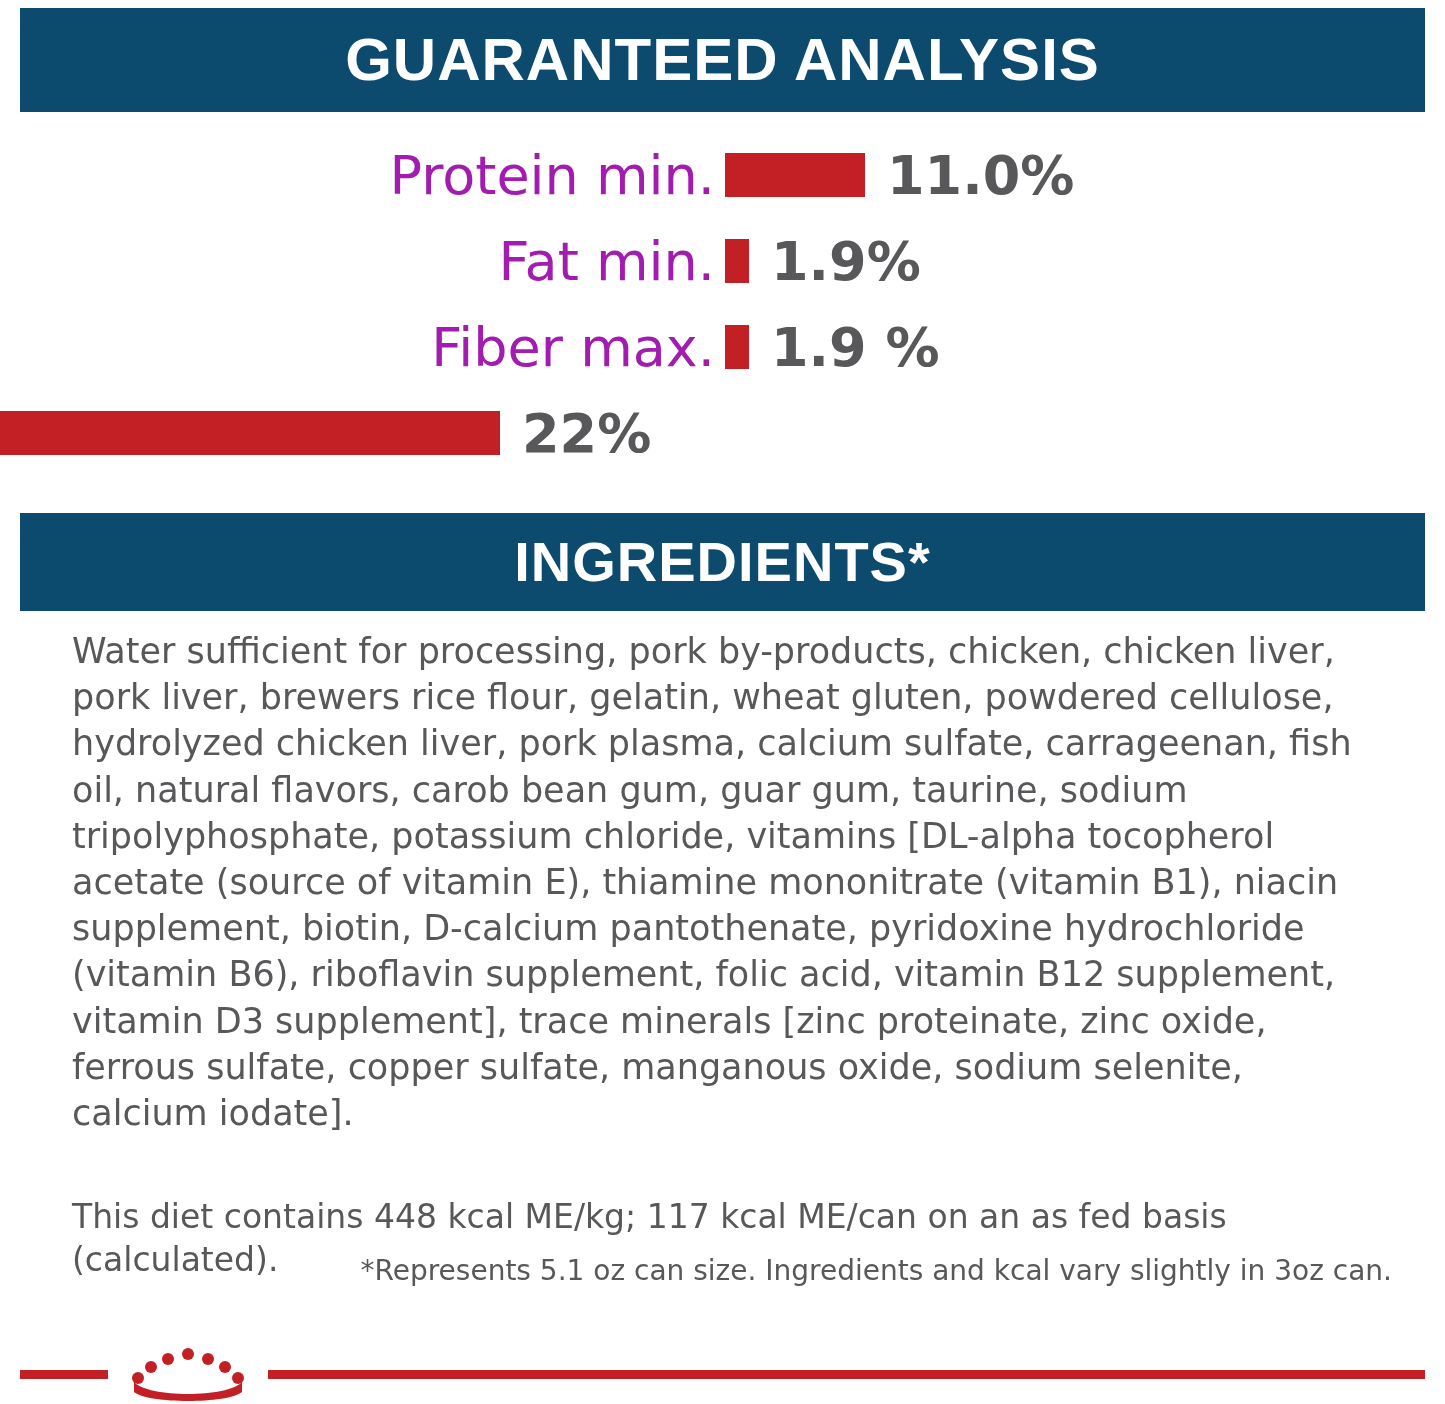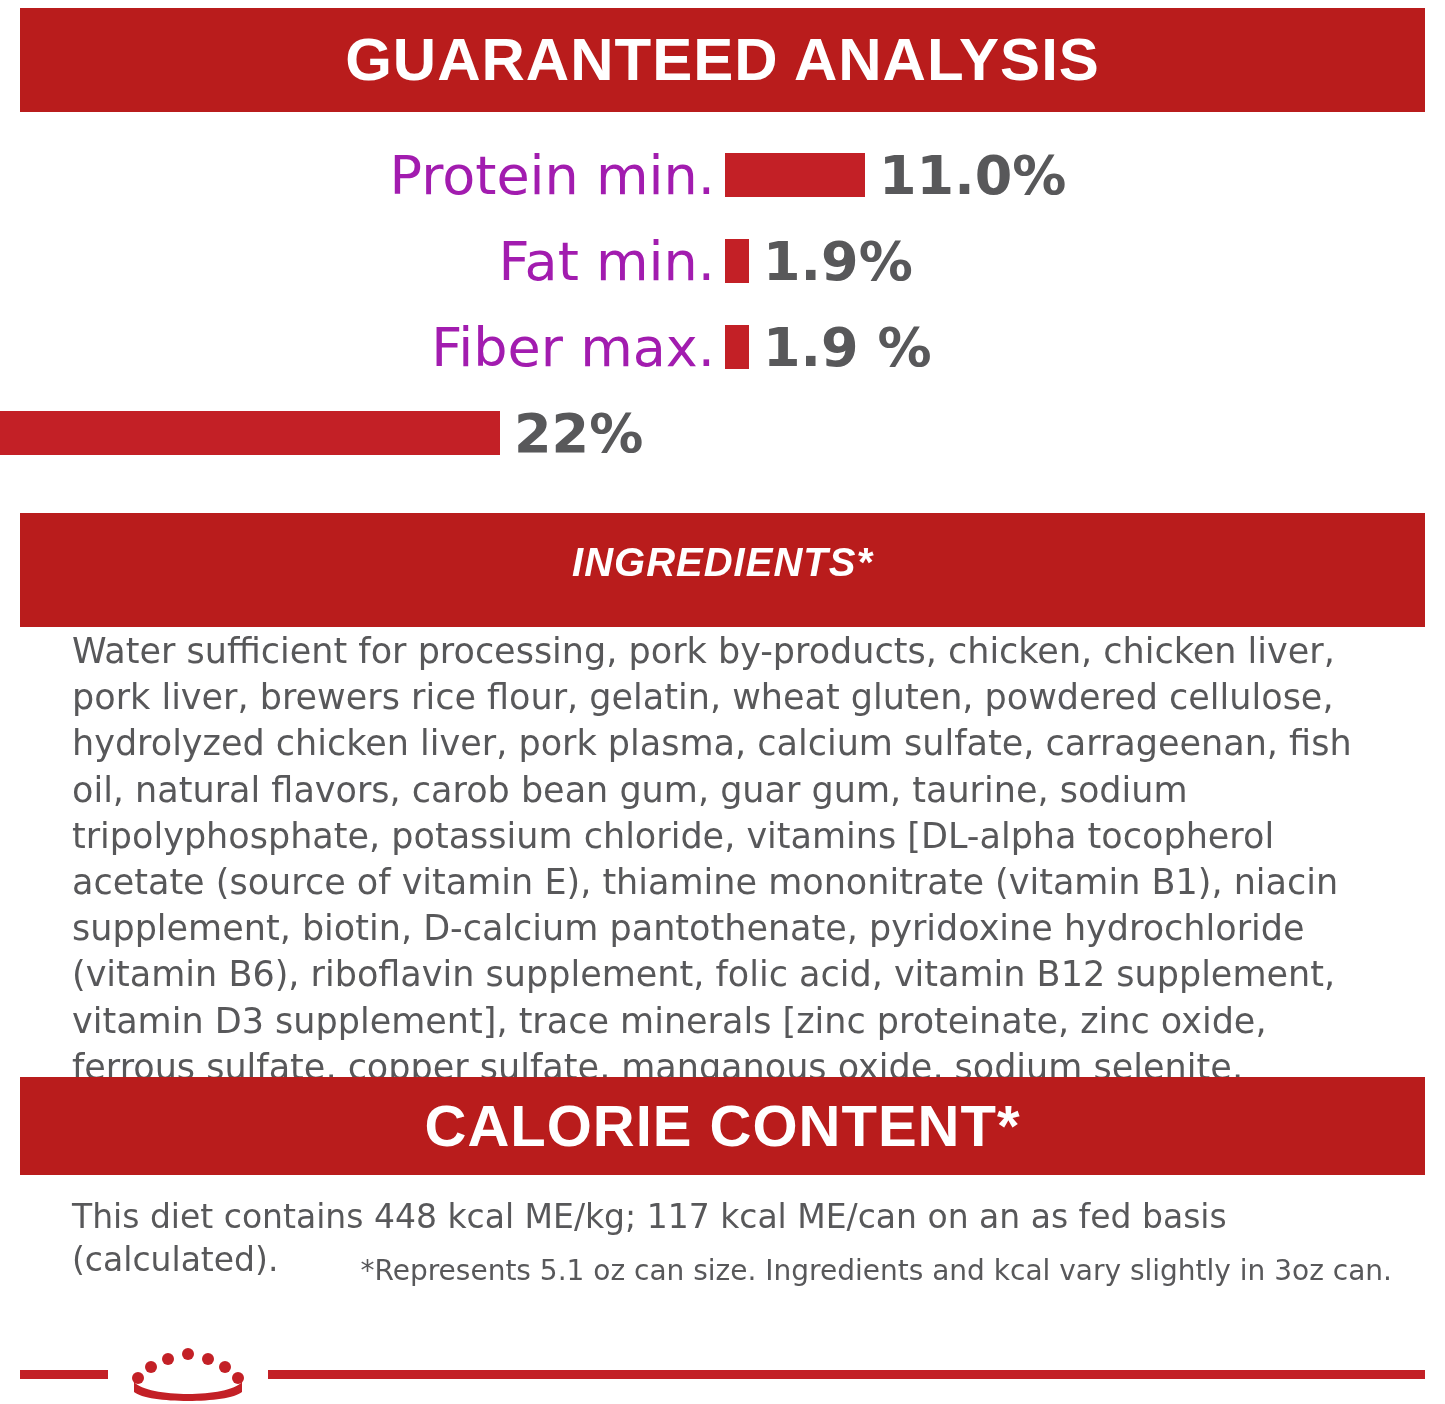--- a/index.html
+++ b/index.html
@@ -24,7 +24,7 @@
 
   
   .band {
-    background: #b91c1c;
+    background: #0c4a6e;
     color: #ffffff;
     text-align: center;
     font-family: "Liberation Sans", sans-serif;

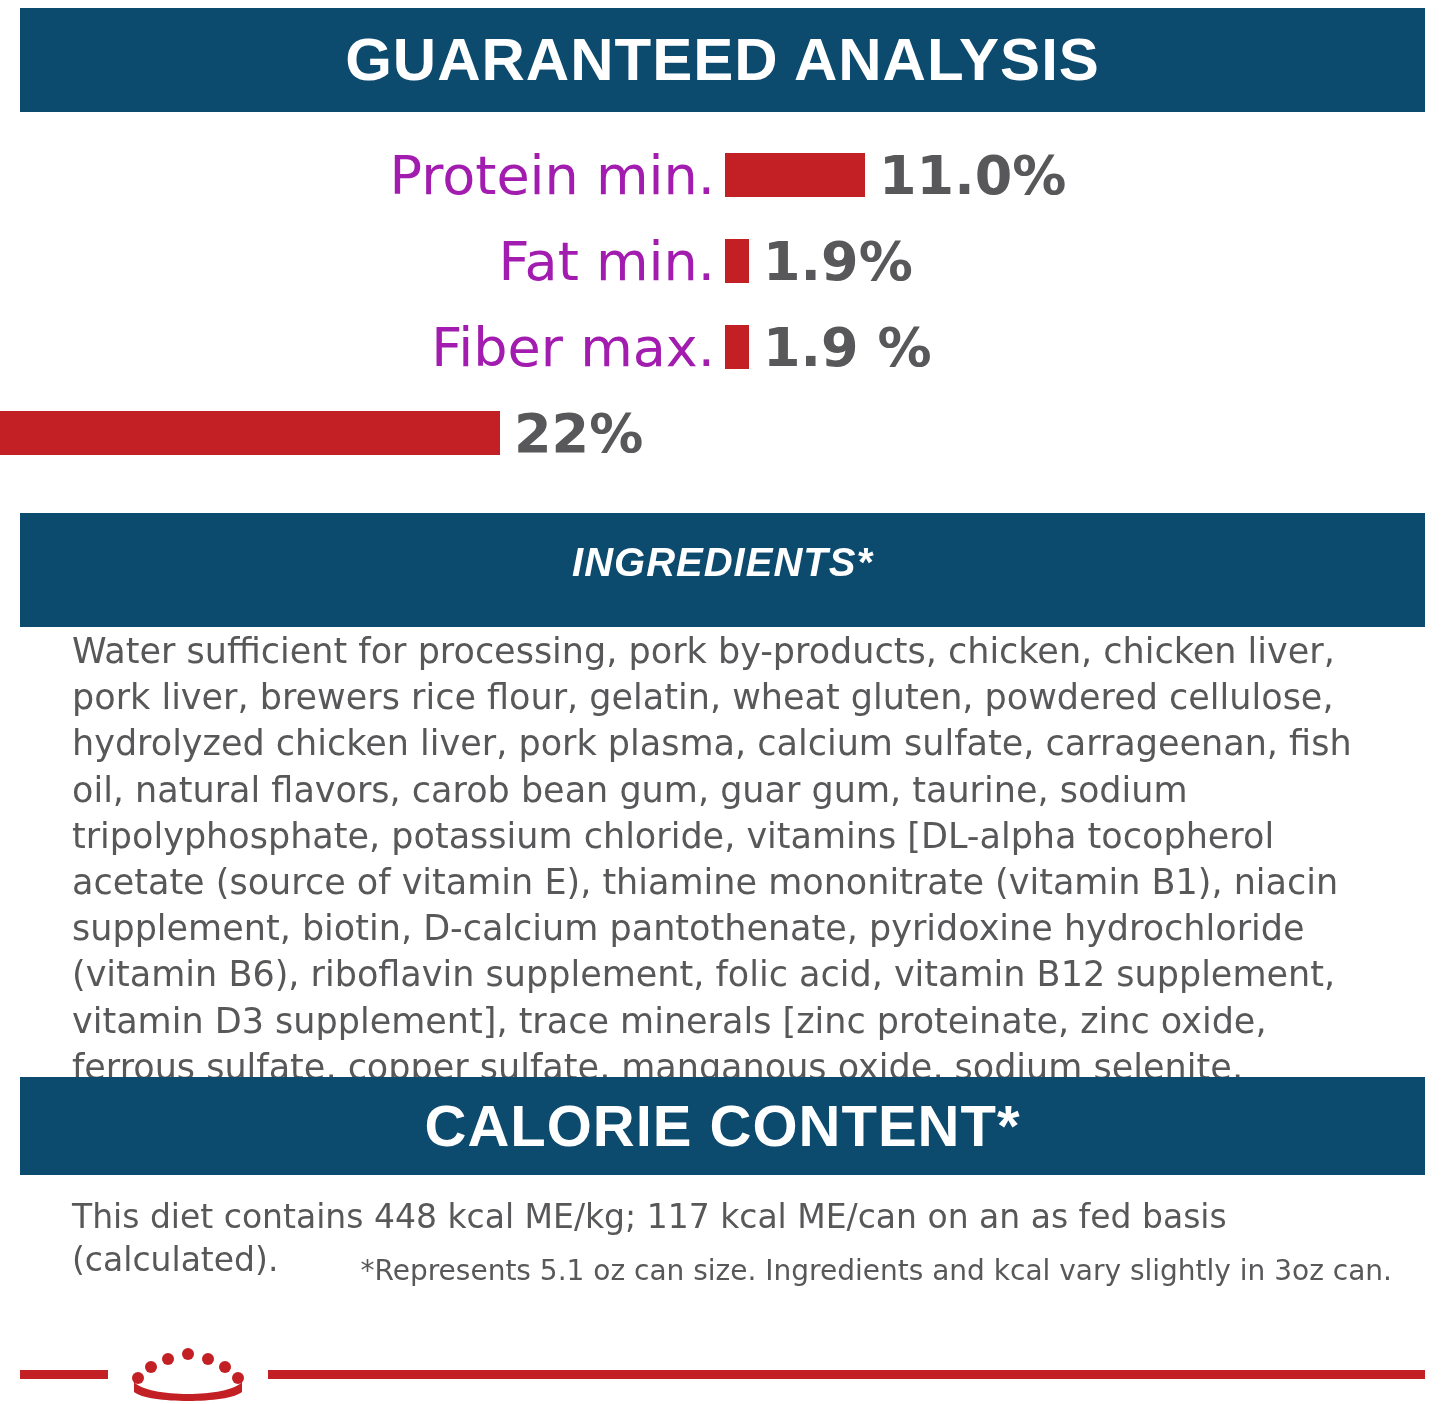--- a/index.html
+++ b/index.html
@@ -86,6 +86,7 @@
     display: flex;
     align-items: center;
     flex: 1;
+    gap: 8px;
   }
   .ga-bar {
     background: #c32026;

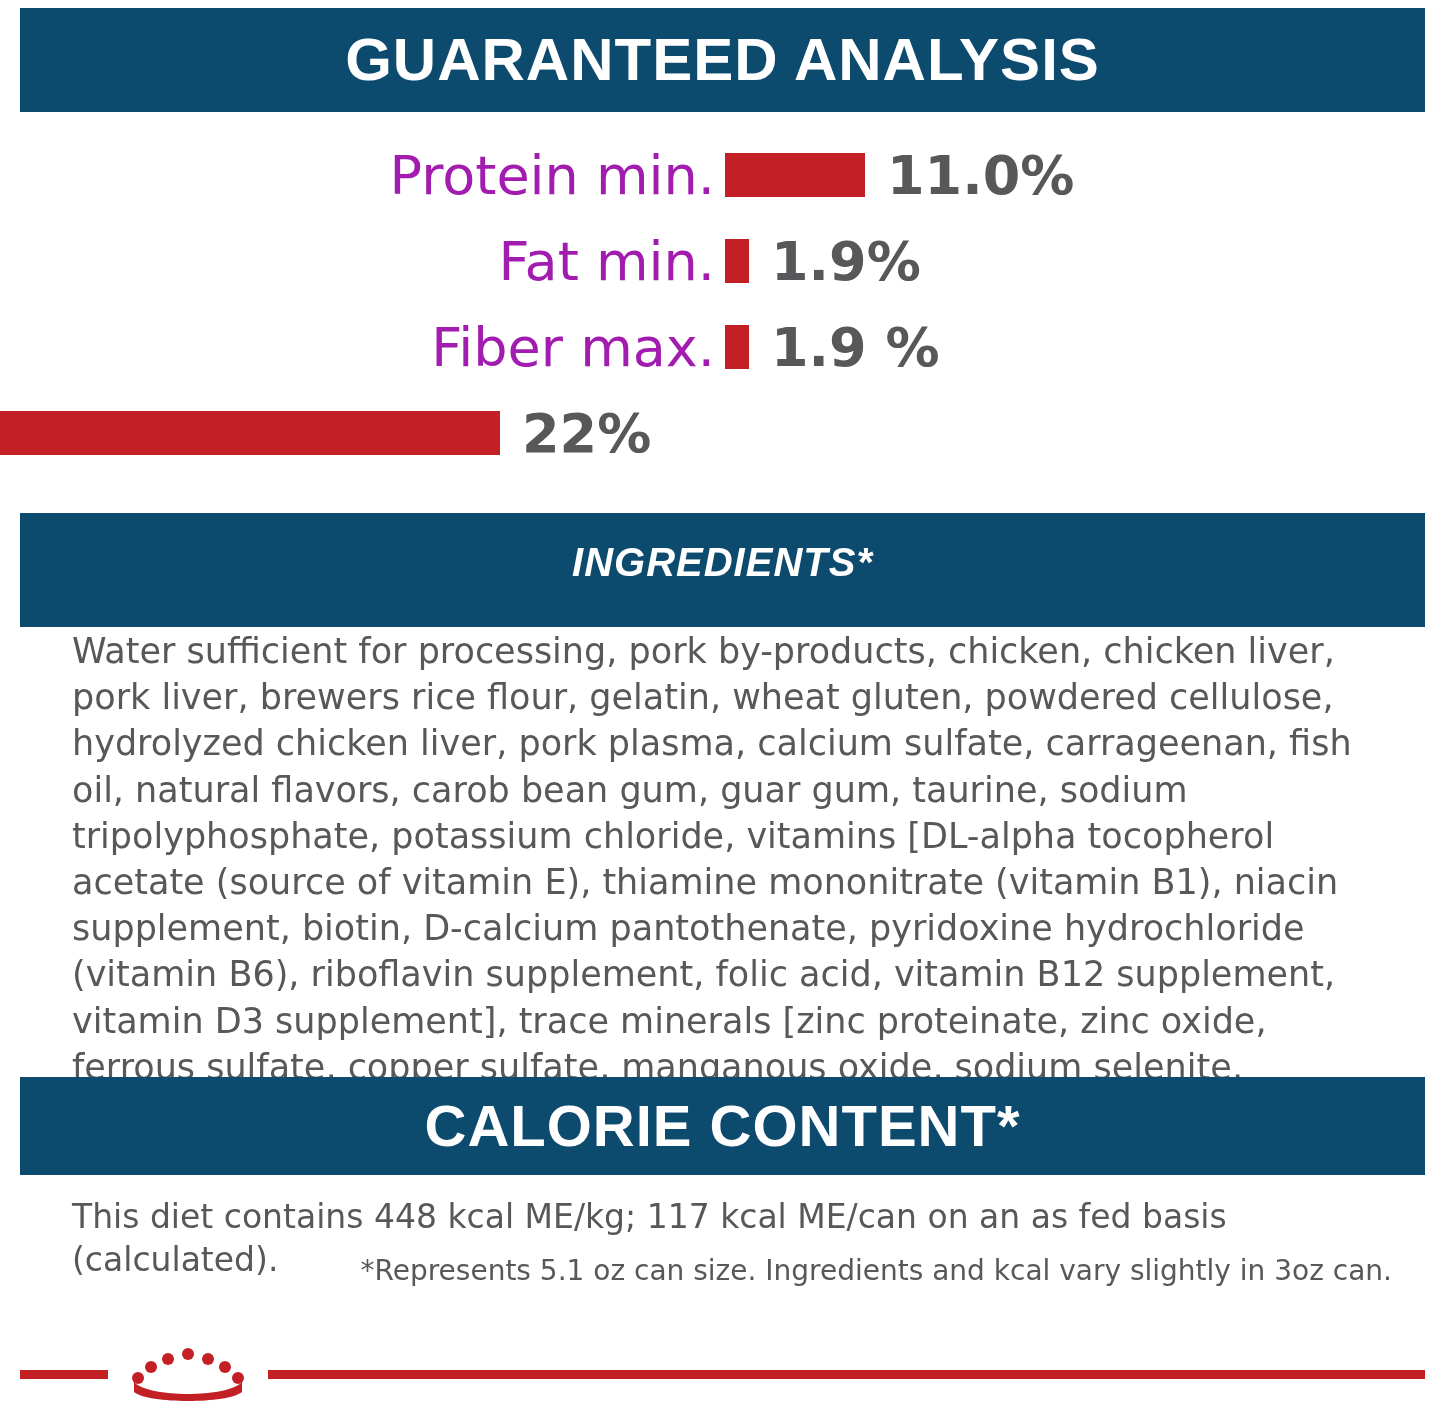--- a/index.html
+++ b/index.html
@@ -45,10 +45,9 @@
     left: 20px;
     top: 513px;
     width: 1405px;
-    height: 114px;
+    height: 98px;
     line-height: 98px;
-    font-size: 40px;
-    font-style: italic;
+    font-size: 56px;
   }
   .band-cal {
     position: absolute;

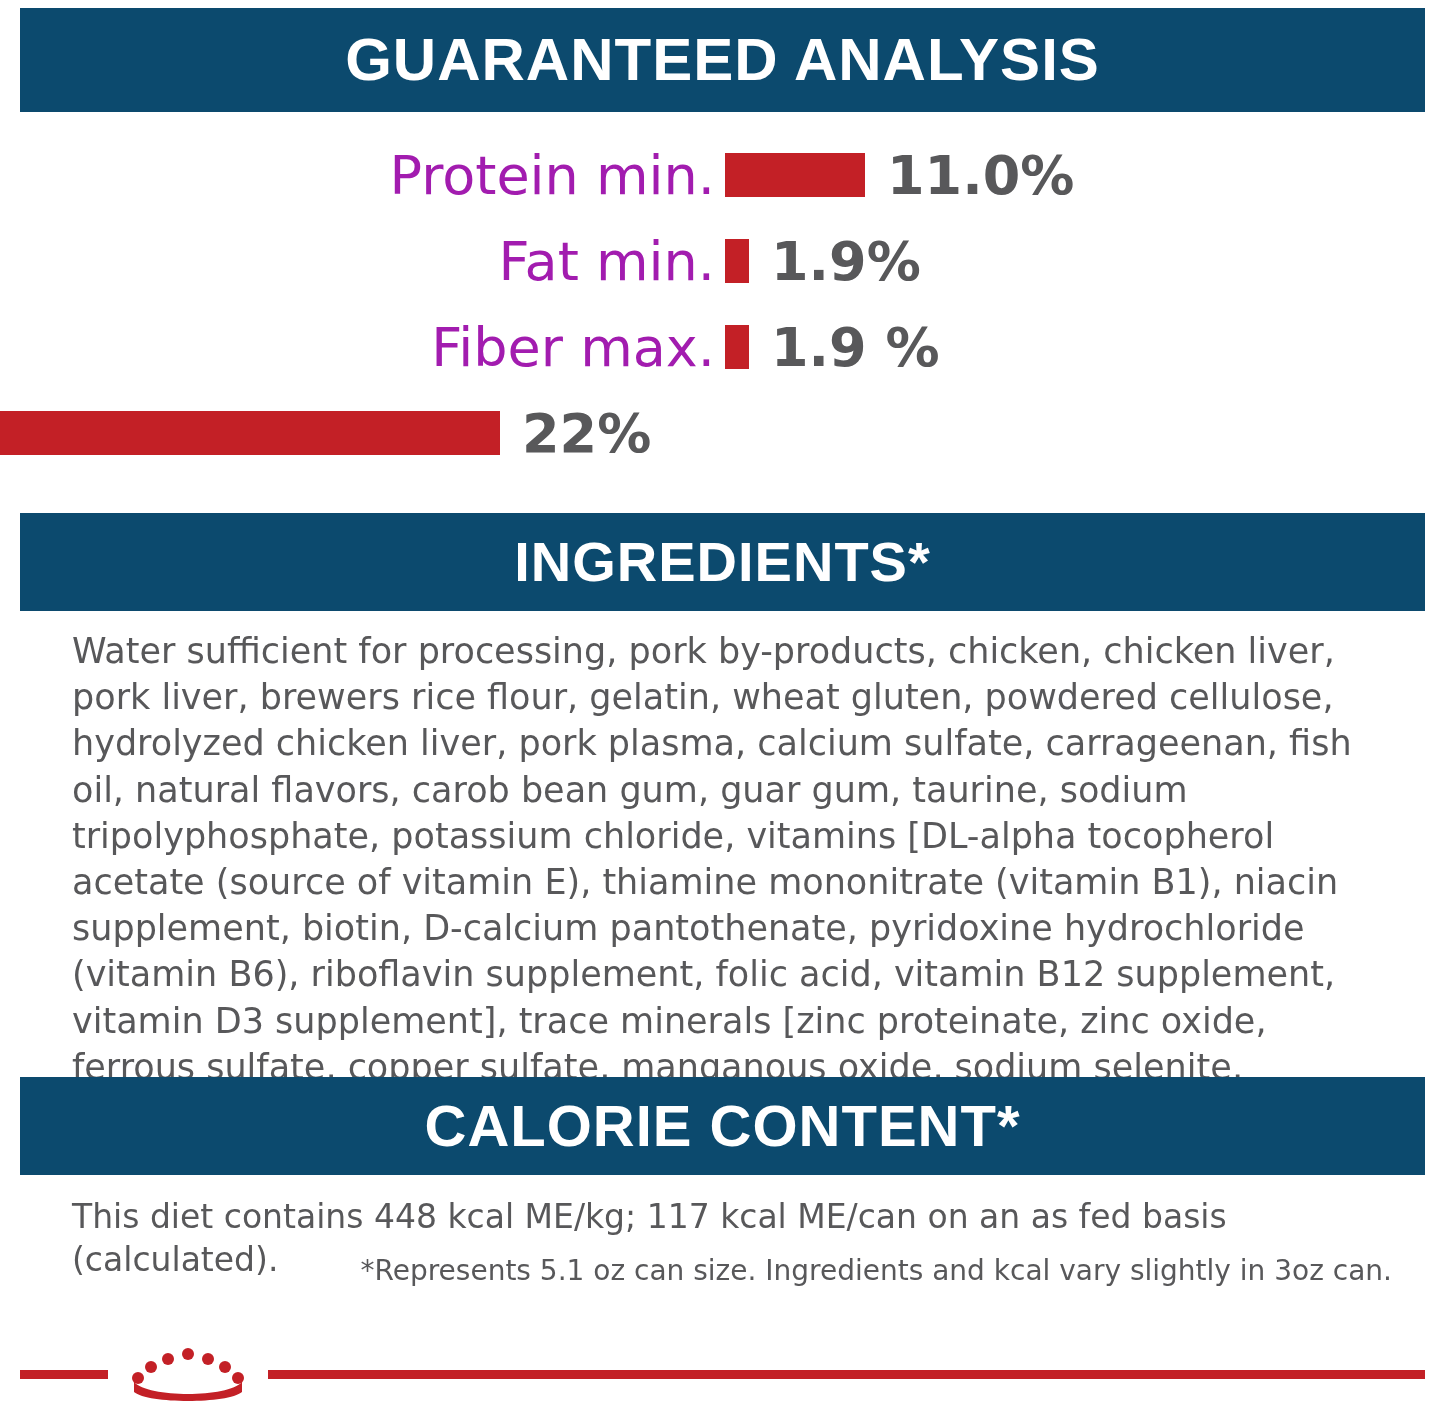--- a/index.html
+++ b/index.html
@@ -212,7 +212,6 @@
 
   <div class="ingredients-text">Water sufficient for processing, pork by-products, chicken, chicken liver, pork liver, brewers rice flour, gelatin, wheat gluten, powdered cellulose, hydrolyzed chicken liver, pork plasma, calcium sulfate, carrageenan, fish oil, natural flavors, carob bean gum, guar gum, taurine, sodium tripolyphosphate, potassium chloride, vitamins [DL-alpha tocopherol acetate (source of vitamin E), thiamine mononitrate (vitamin B1), niacin supplement, biotin, D-calcium pantothenate, pyridoxine hydrochloride (vitamin B6), riboflavin supplement, folic acid, vitamin B12 supplement, vitamin D3 supplement], trace minerals [zinc proteinate, zinc oxide, ferrous sulfate, copper sulfate, manganous oxide, sodium selenite, calcium iodate].</div>
 
-  <div class="band band-cal">CALORIE CONTENT*</div>
 
   <div class="calorie-text">This diet contains 448 kcal ME/kg; 117 kcal ME/can on an as fed basis (calculated).</div>
 

